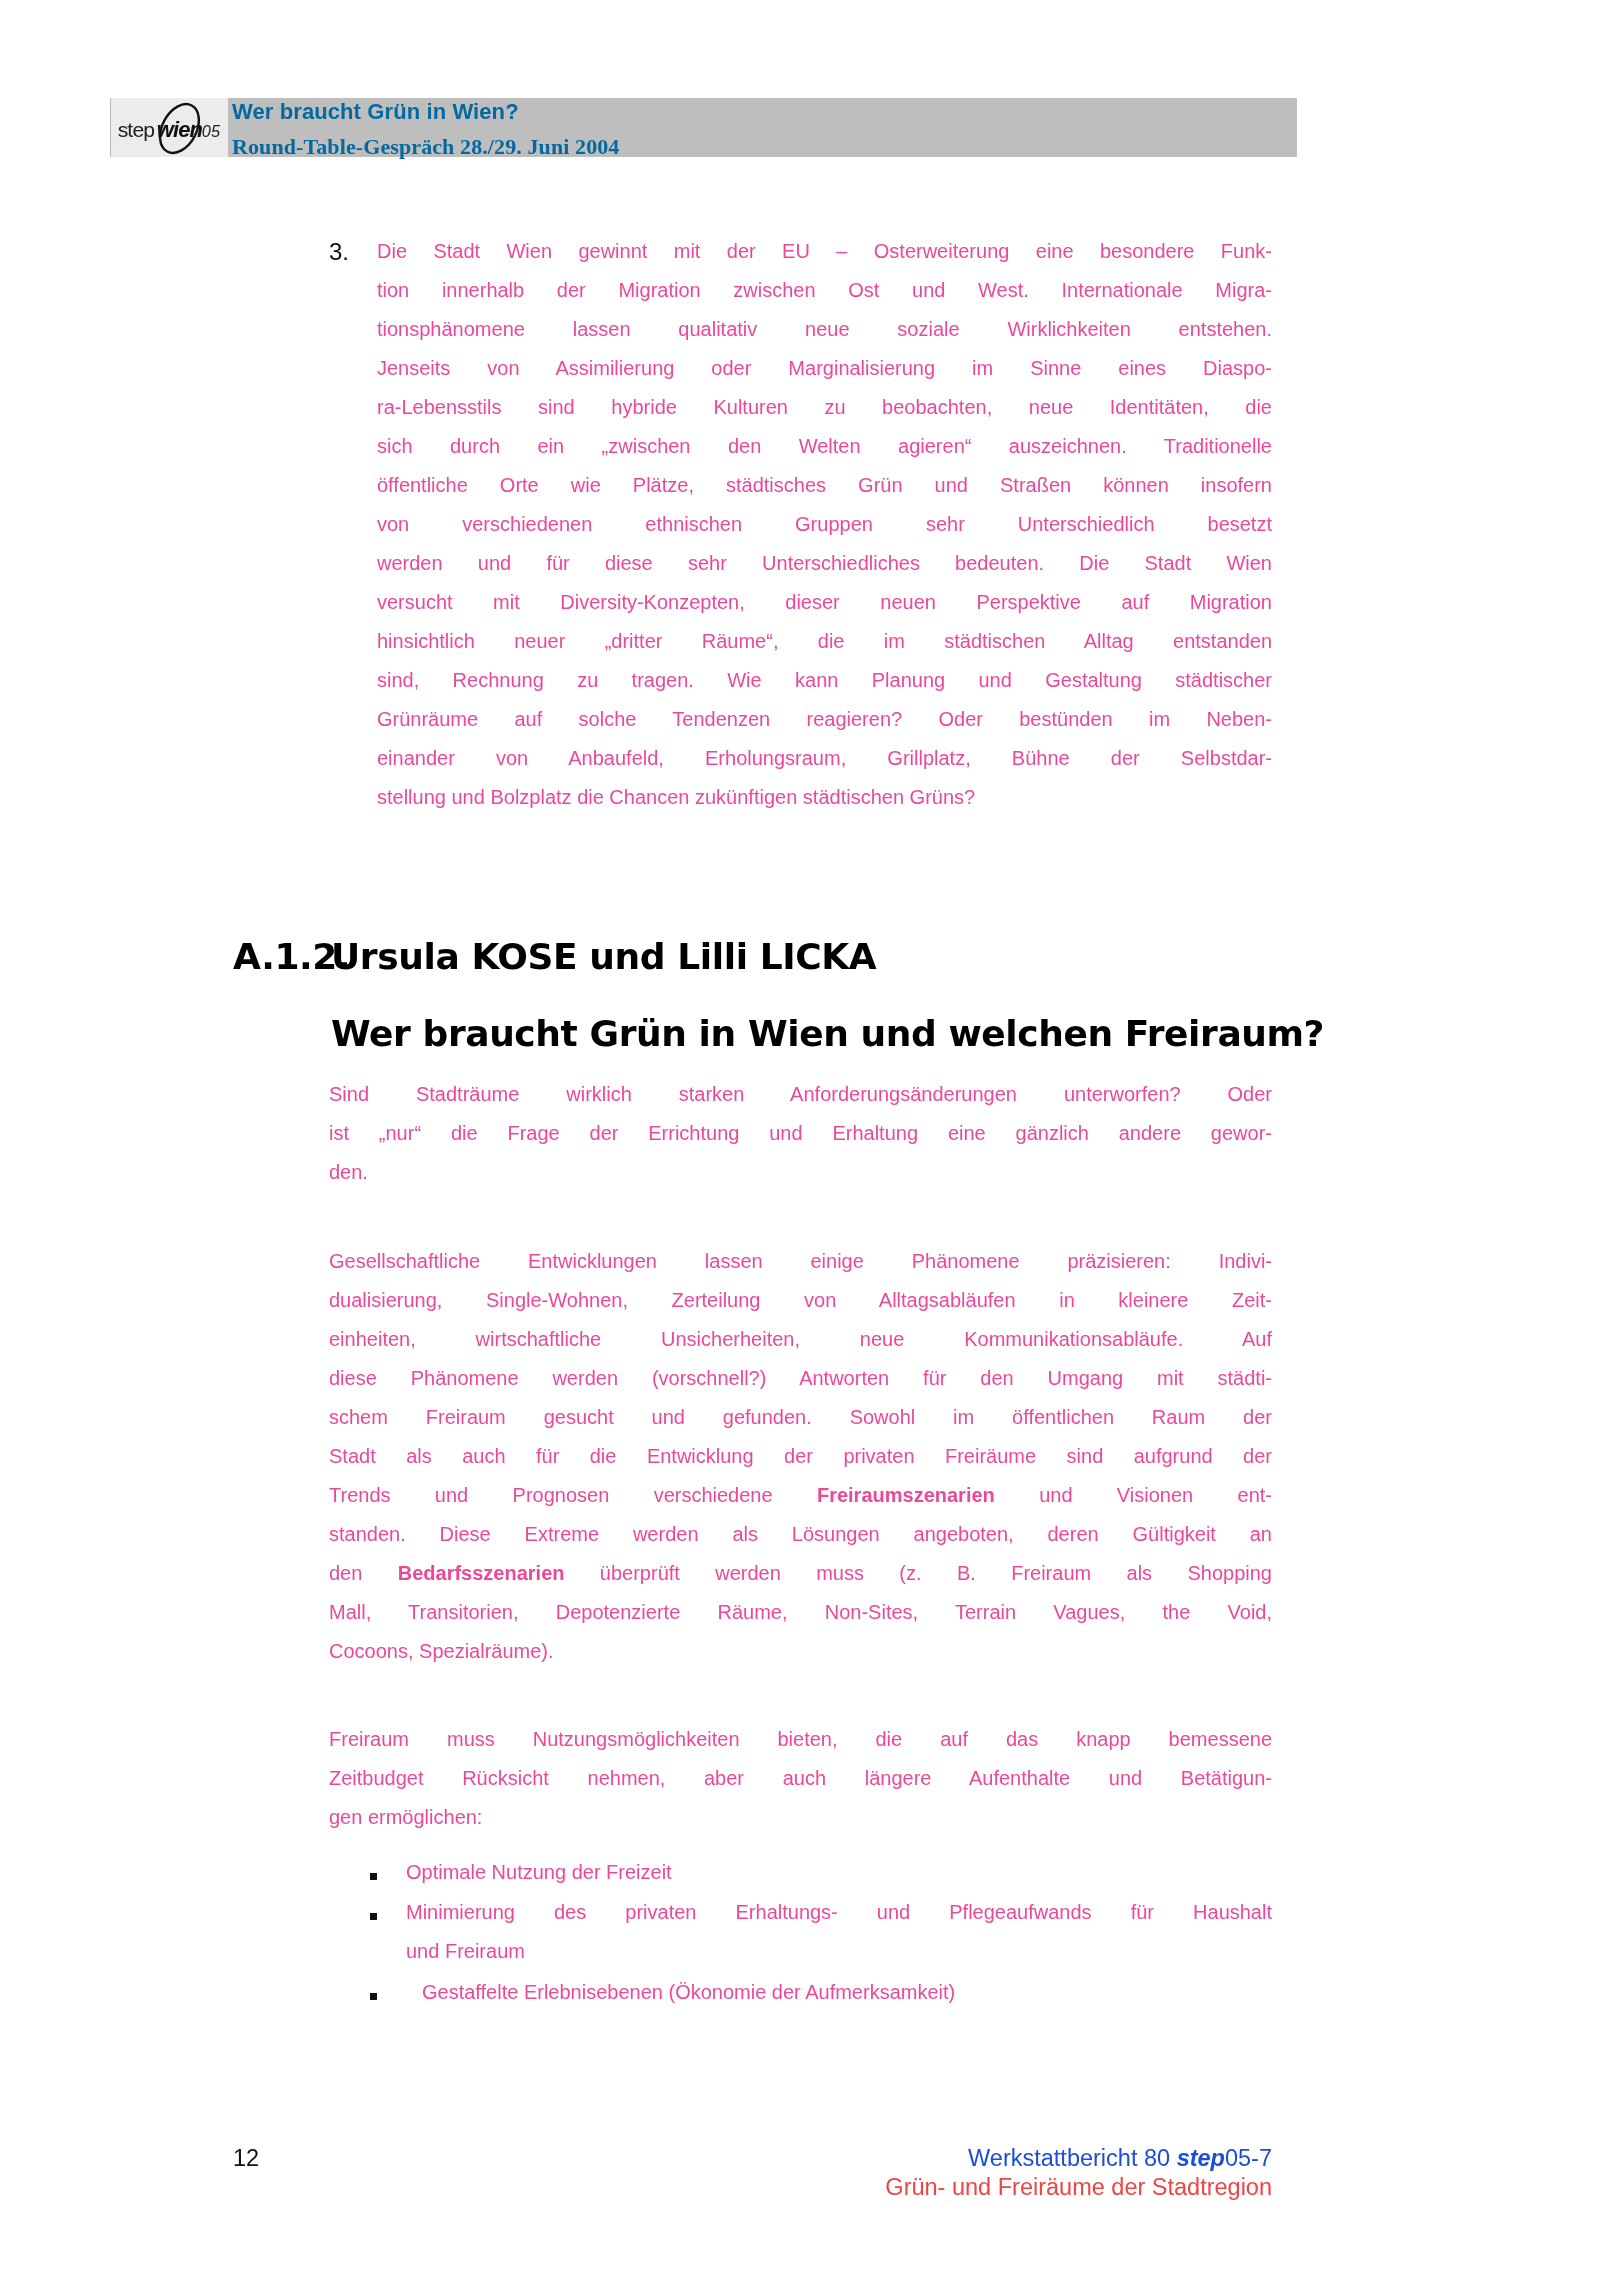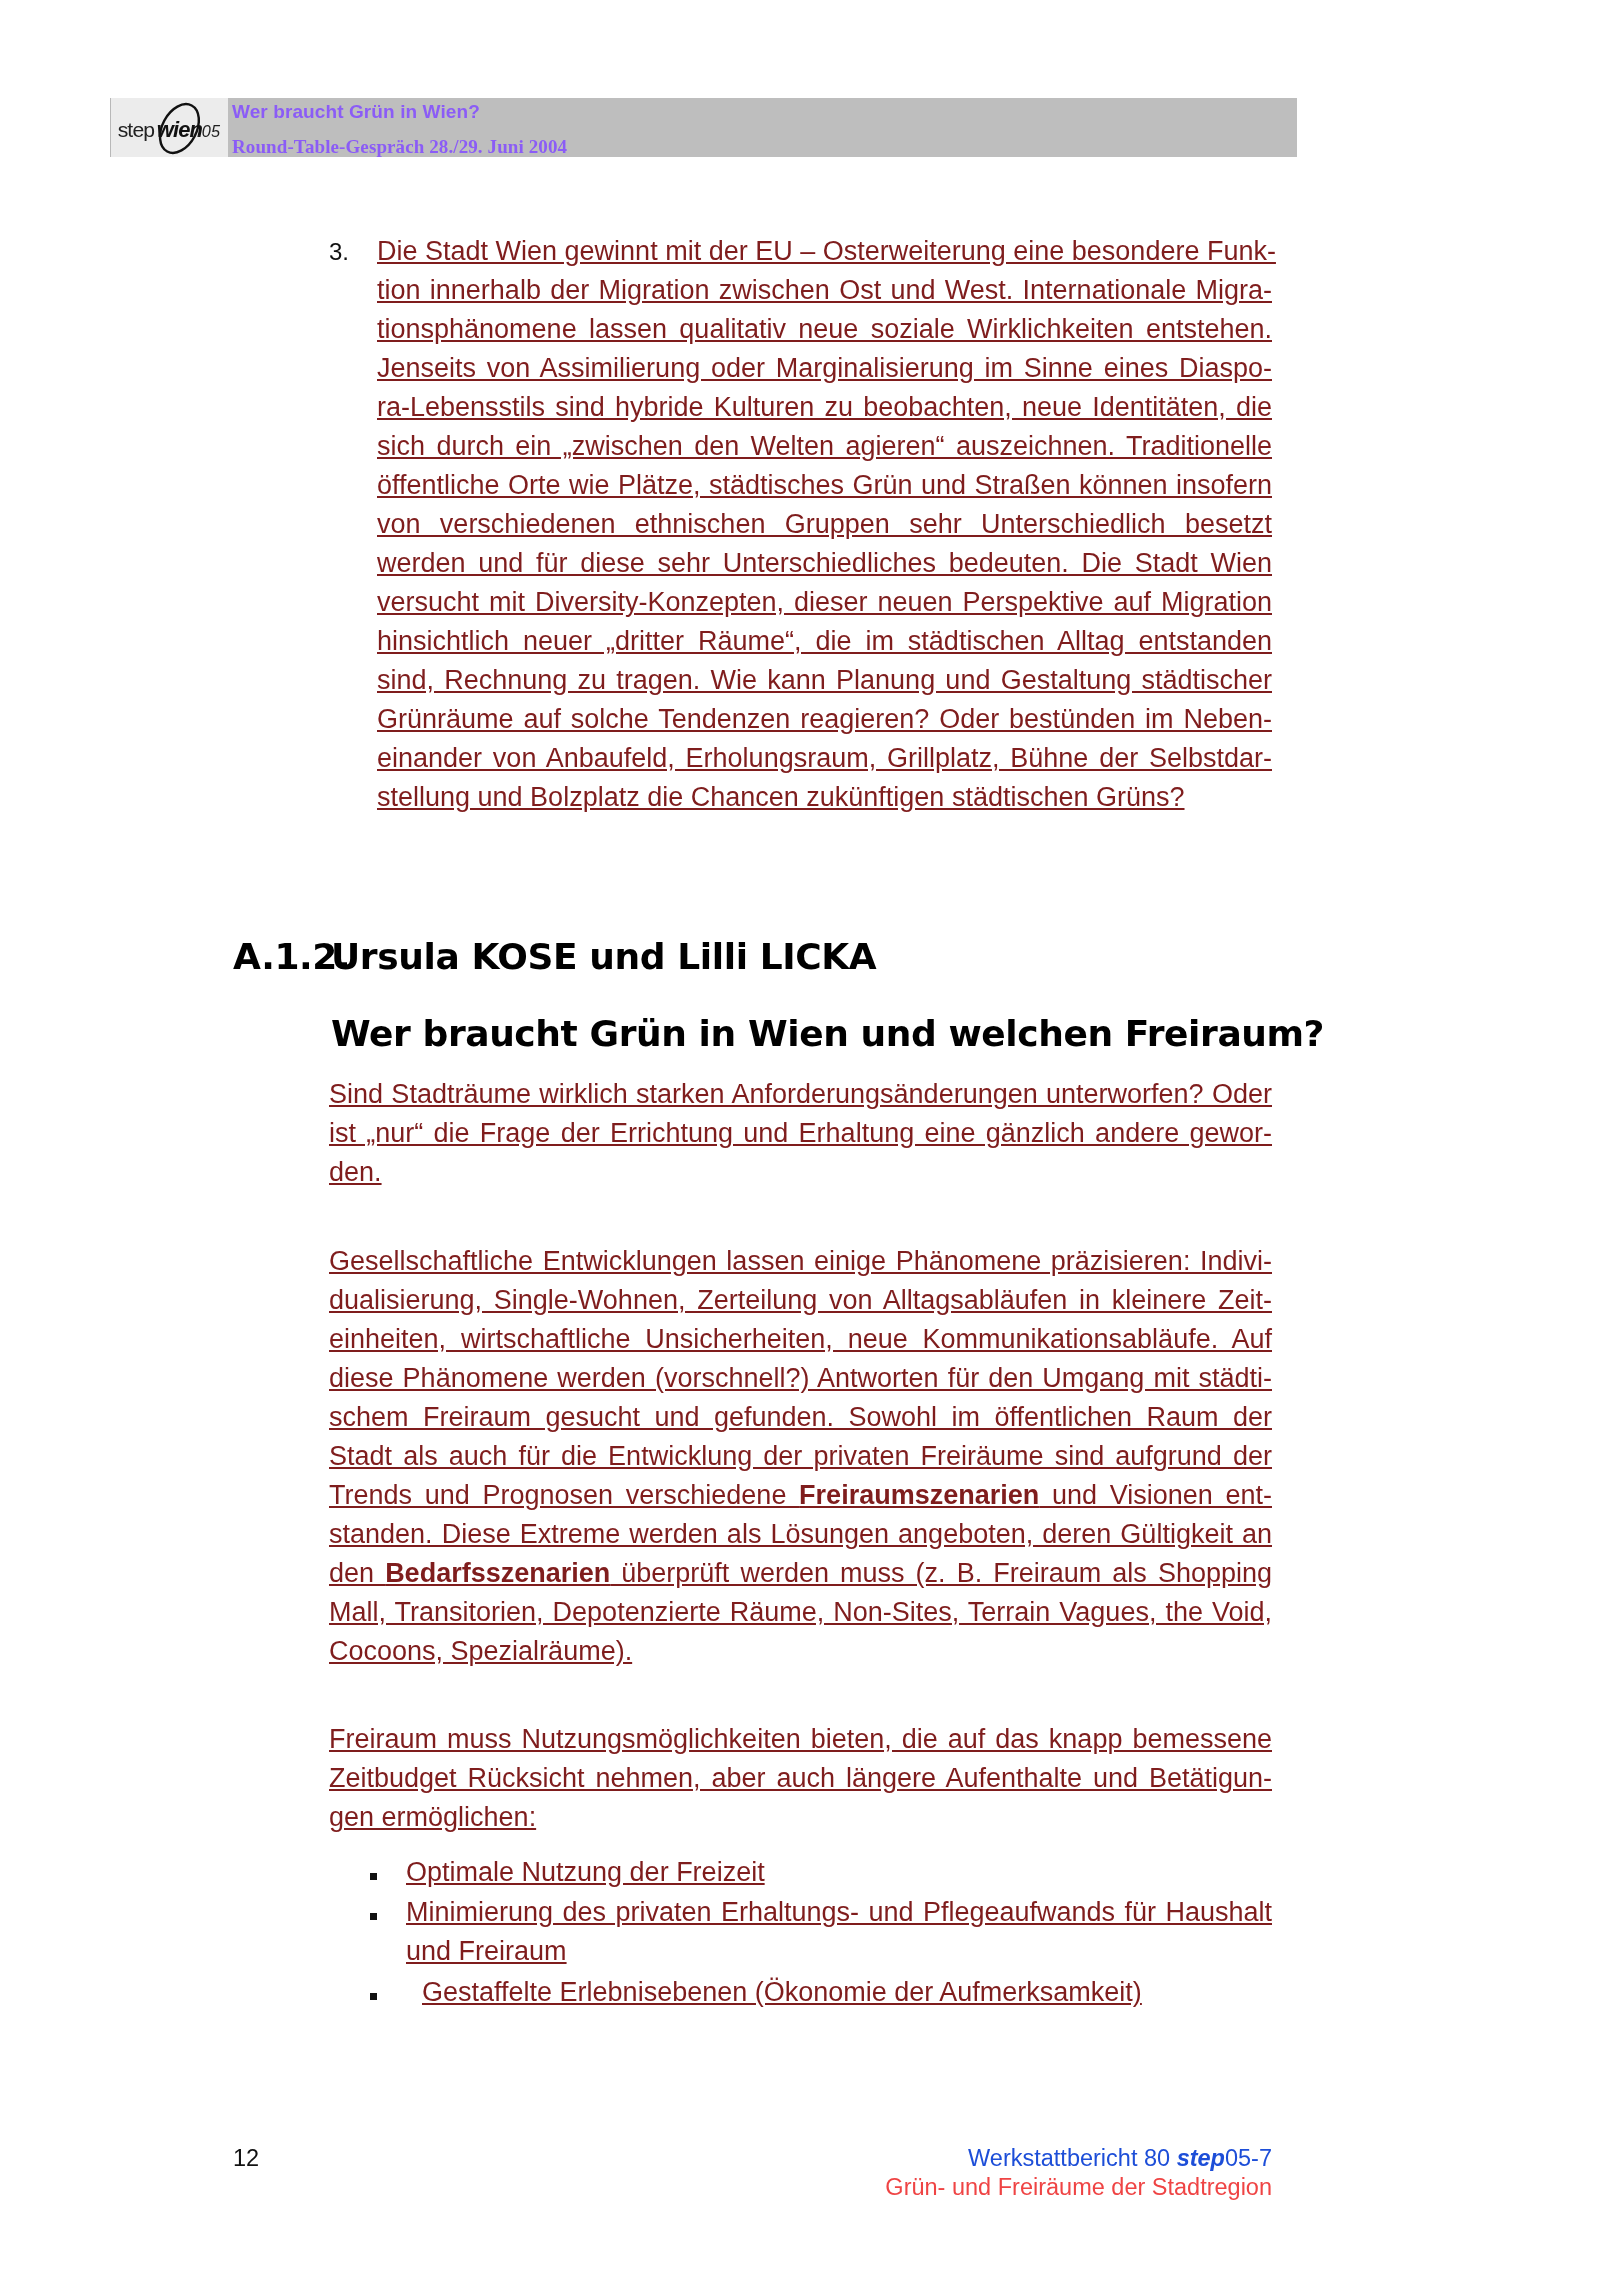--- a/index.html
+++ b/index.html
@@ -11,8 +11,8 @@
   .hdr-logo { position:absolute; left:0; top:0; width:118px; height:59px; background:#ececec;
               border-left:1.6px solid #b8b8b8; box-sizing:border-box; }
   .hdr-band { position:absolute; left:118px; top:0; right:0; height:59px; background:#bebebe; }
-  .hdr-line { position:absolute; left:122px; font-weight:bold; font-size:19px; line-height:24px;
-              color:#8b5cf6; white-space:nowrap; letter-spacing:0.1px; }
+  .hdr-line { position:absolute; left:122px; font-weight:bold; font-size:22px; line-height:24px;
+              color:#0369a1; white-space:nowrap; letter-spacing:0.1px; }
   .hdr-line.l1 { top:1.6px; }
   .hdr-line.l2 { top:37px;font-family:Liberation Serif, serif; }
   .logo-svg { position:absolute; left:4.9px; top:1.6px; }

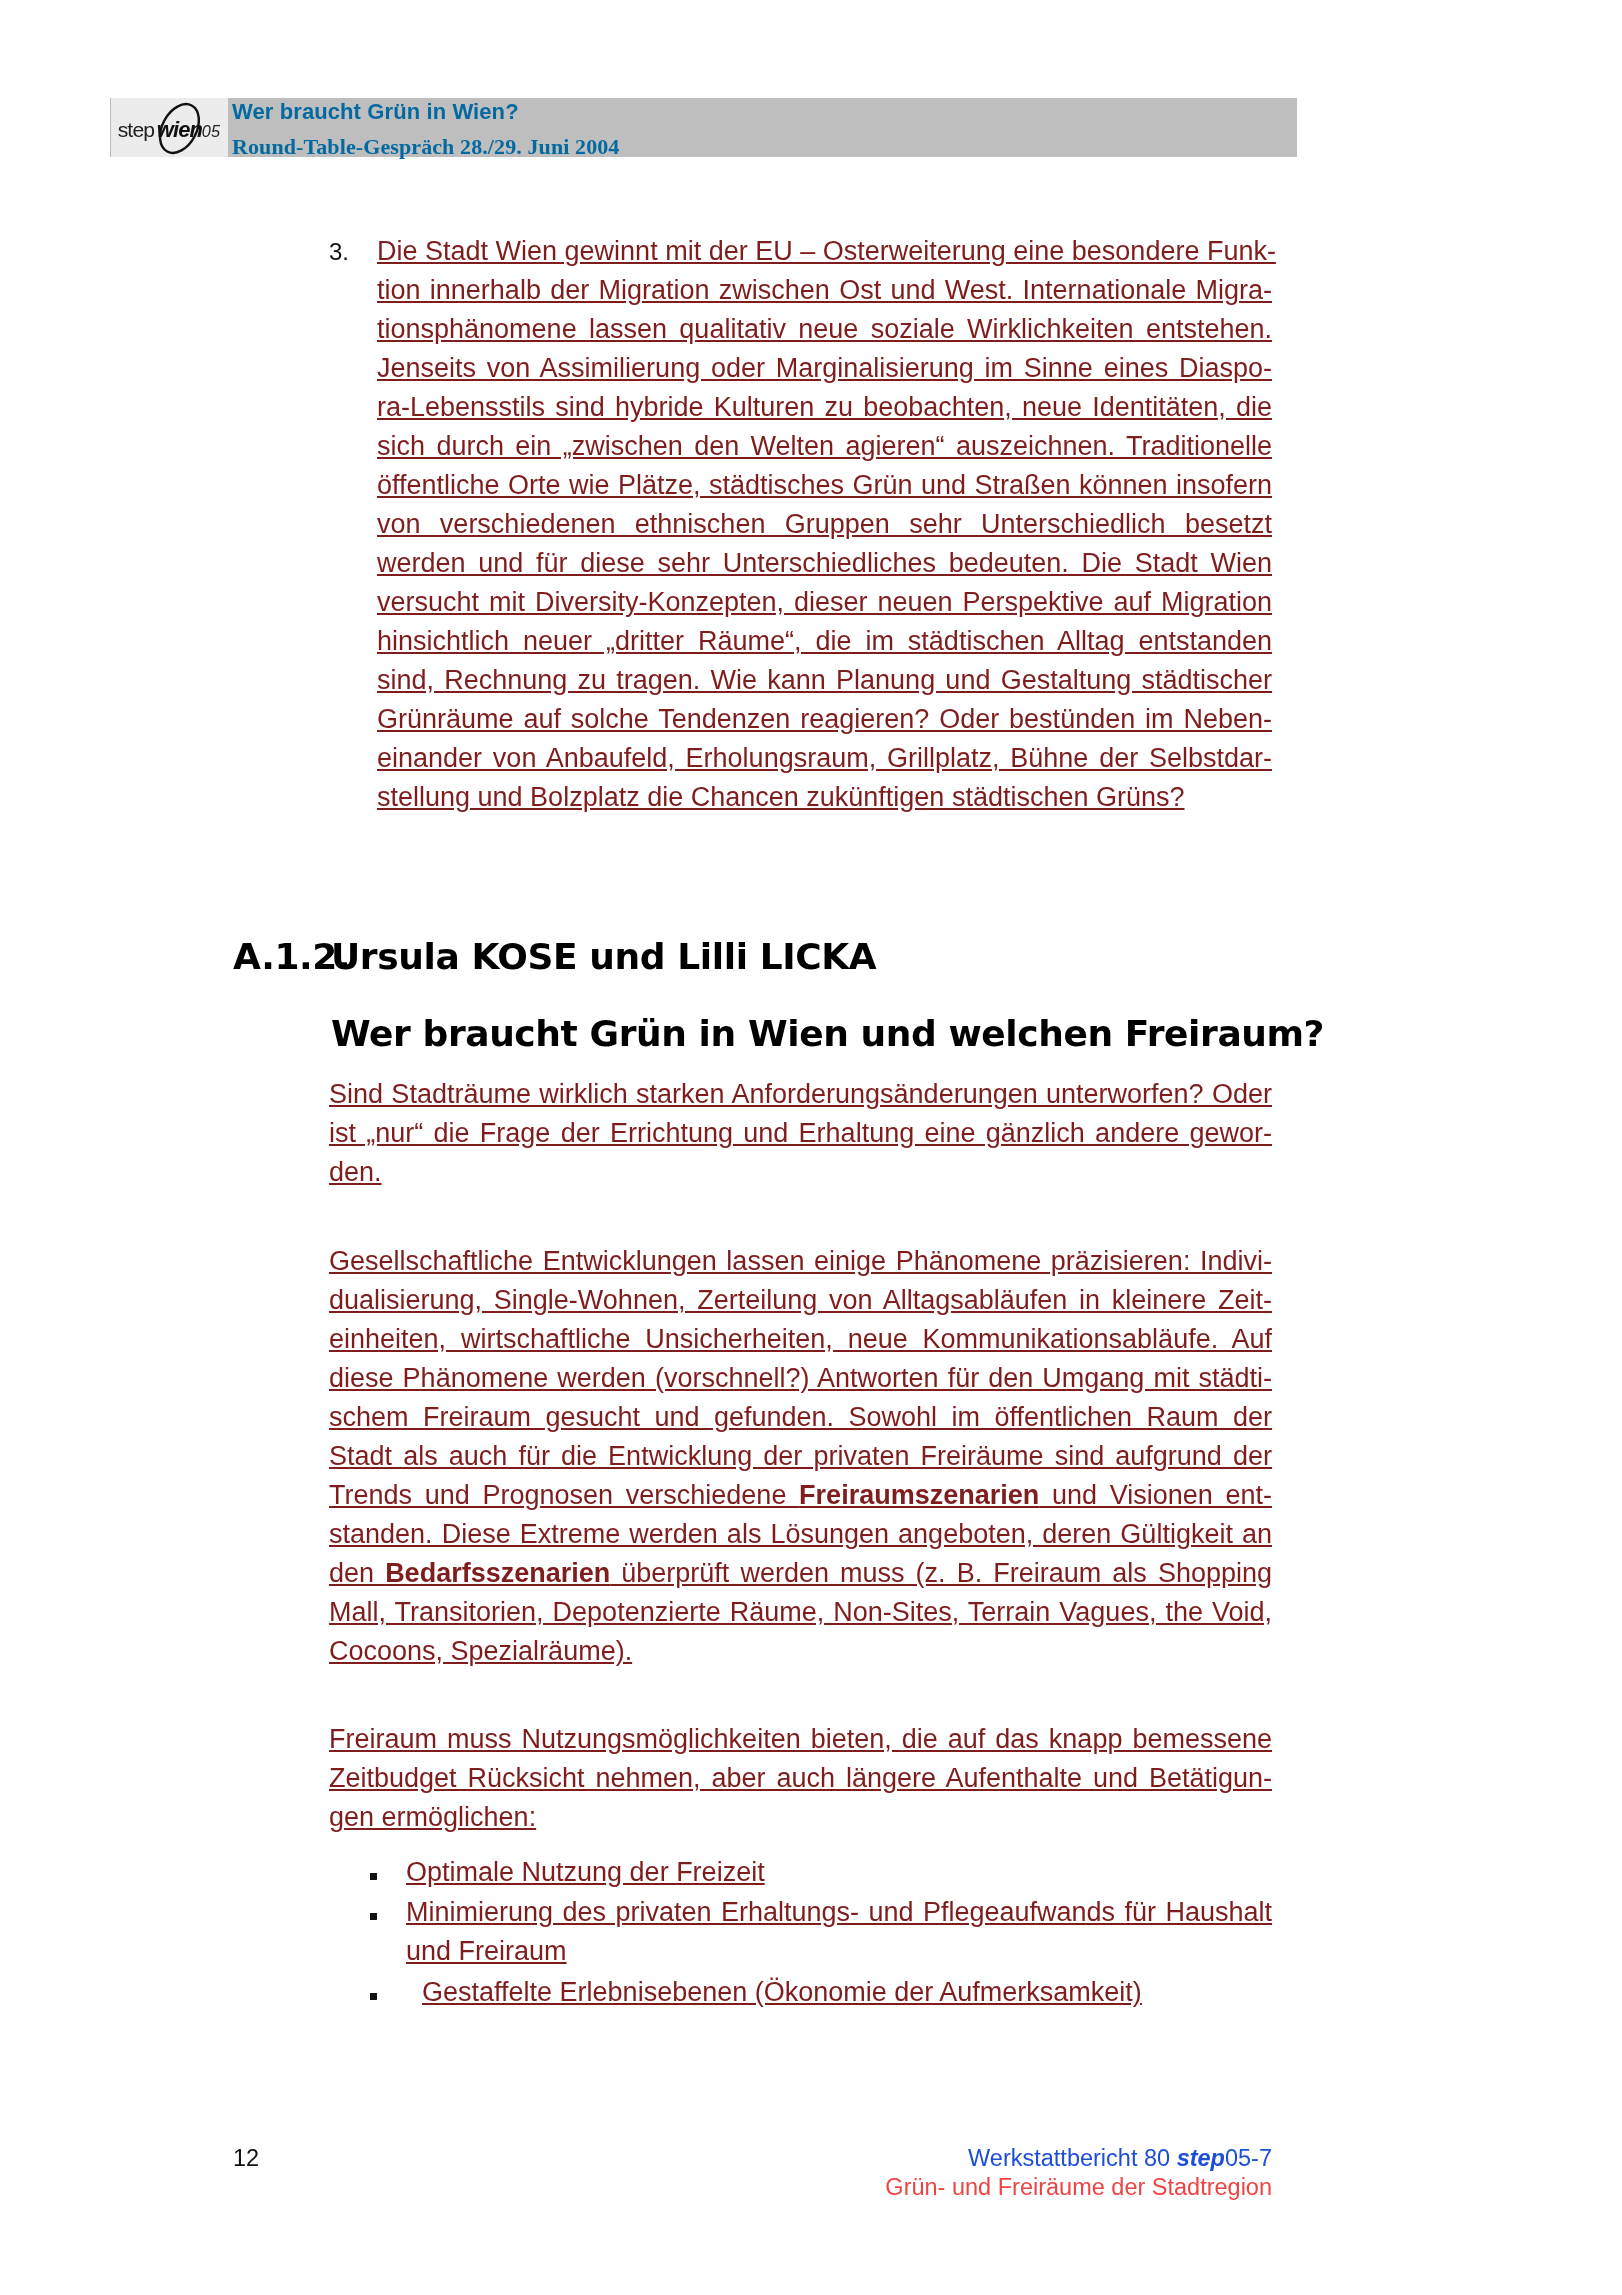--- a/index.html
+++ b/index.html
@@ -18,7 +18,7 @@
   .logo-svg { position:absolute; left:4.9px; top:1.6px; }
 
   
-  .txt { position:absolute; font-size:27px; line-height:39px; color:#7f1d1d;text-decoration:underline; }
+  .txt { position:absolute; font-size:20px; line-height:39px; color:#ec4899; }
   .just { text-align:justify; text-align-last:left; }
   .just .ln { display:block; text-align:justify; text-align-last:justify; height:39px; white-space:nowrap; }
   .just .ln.last { text-align-last:left; }

